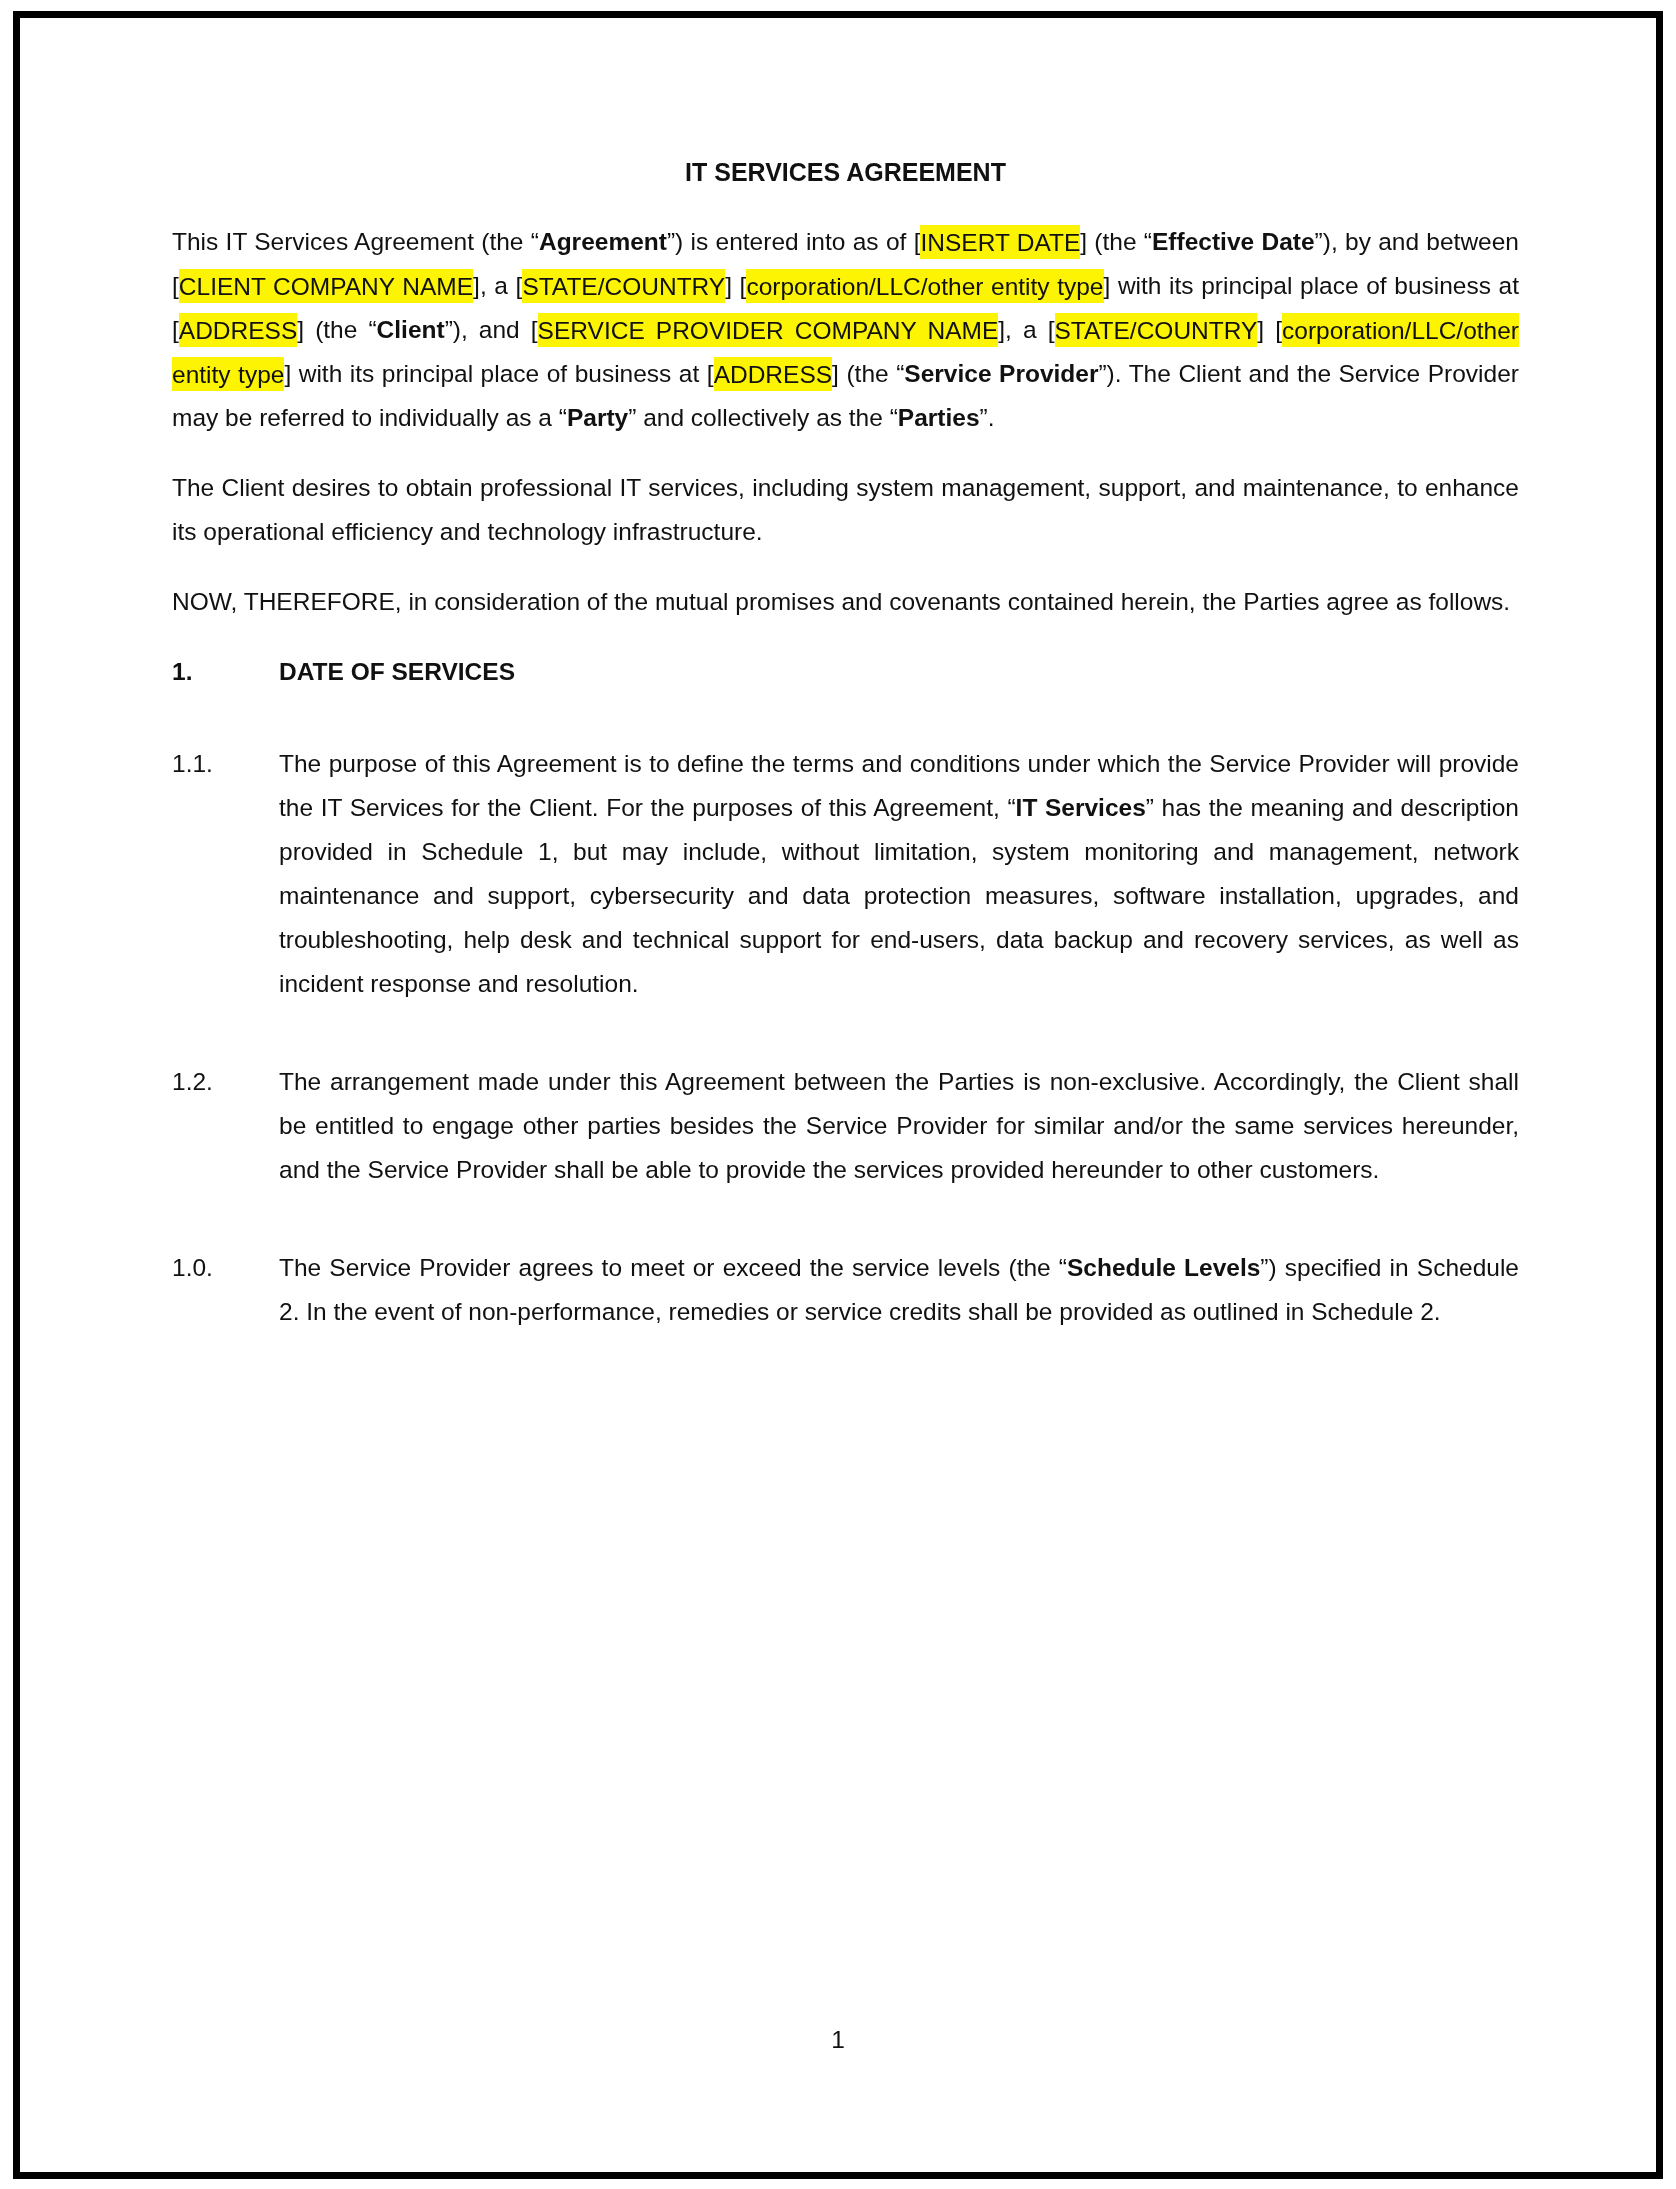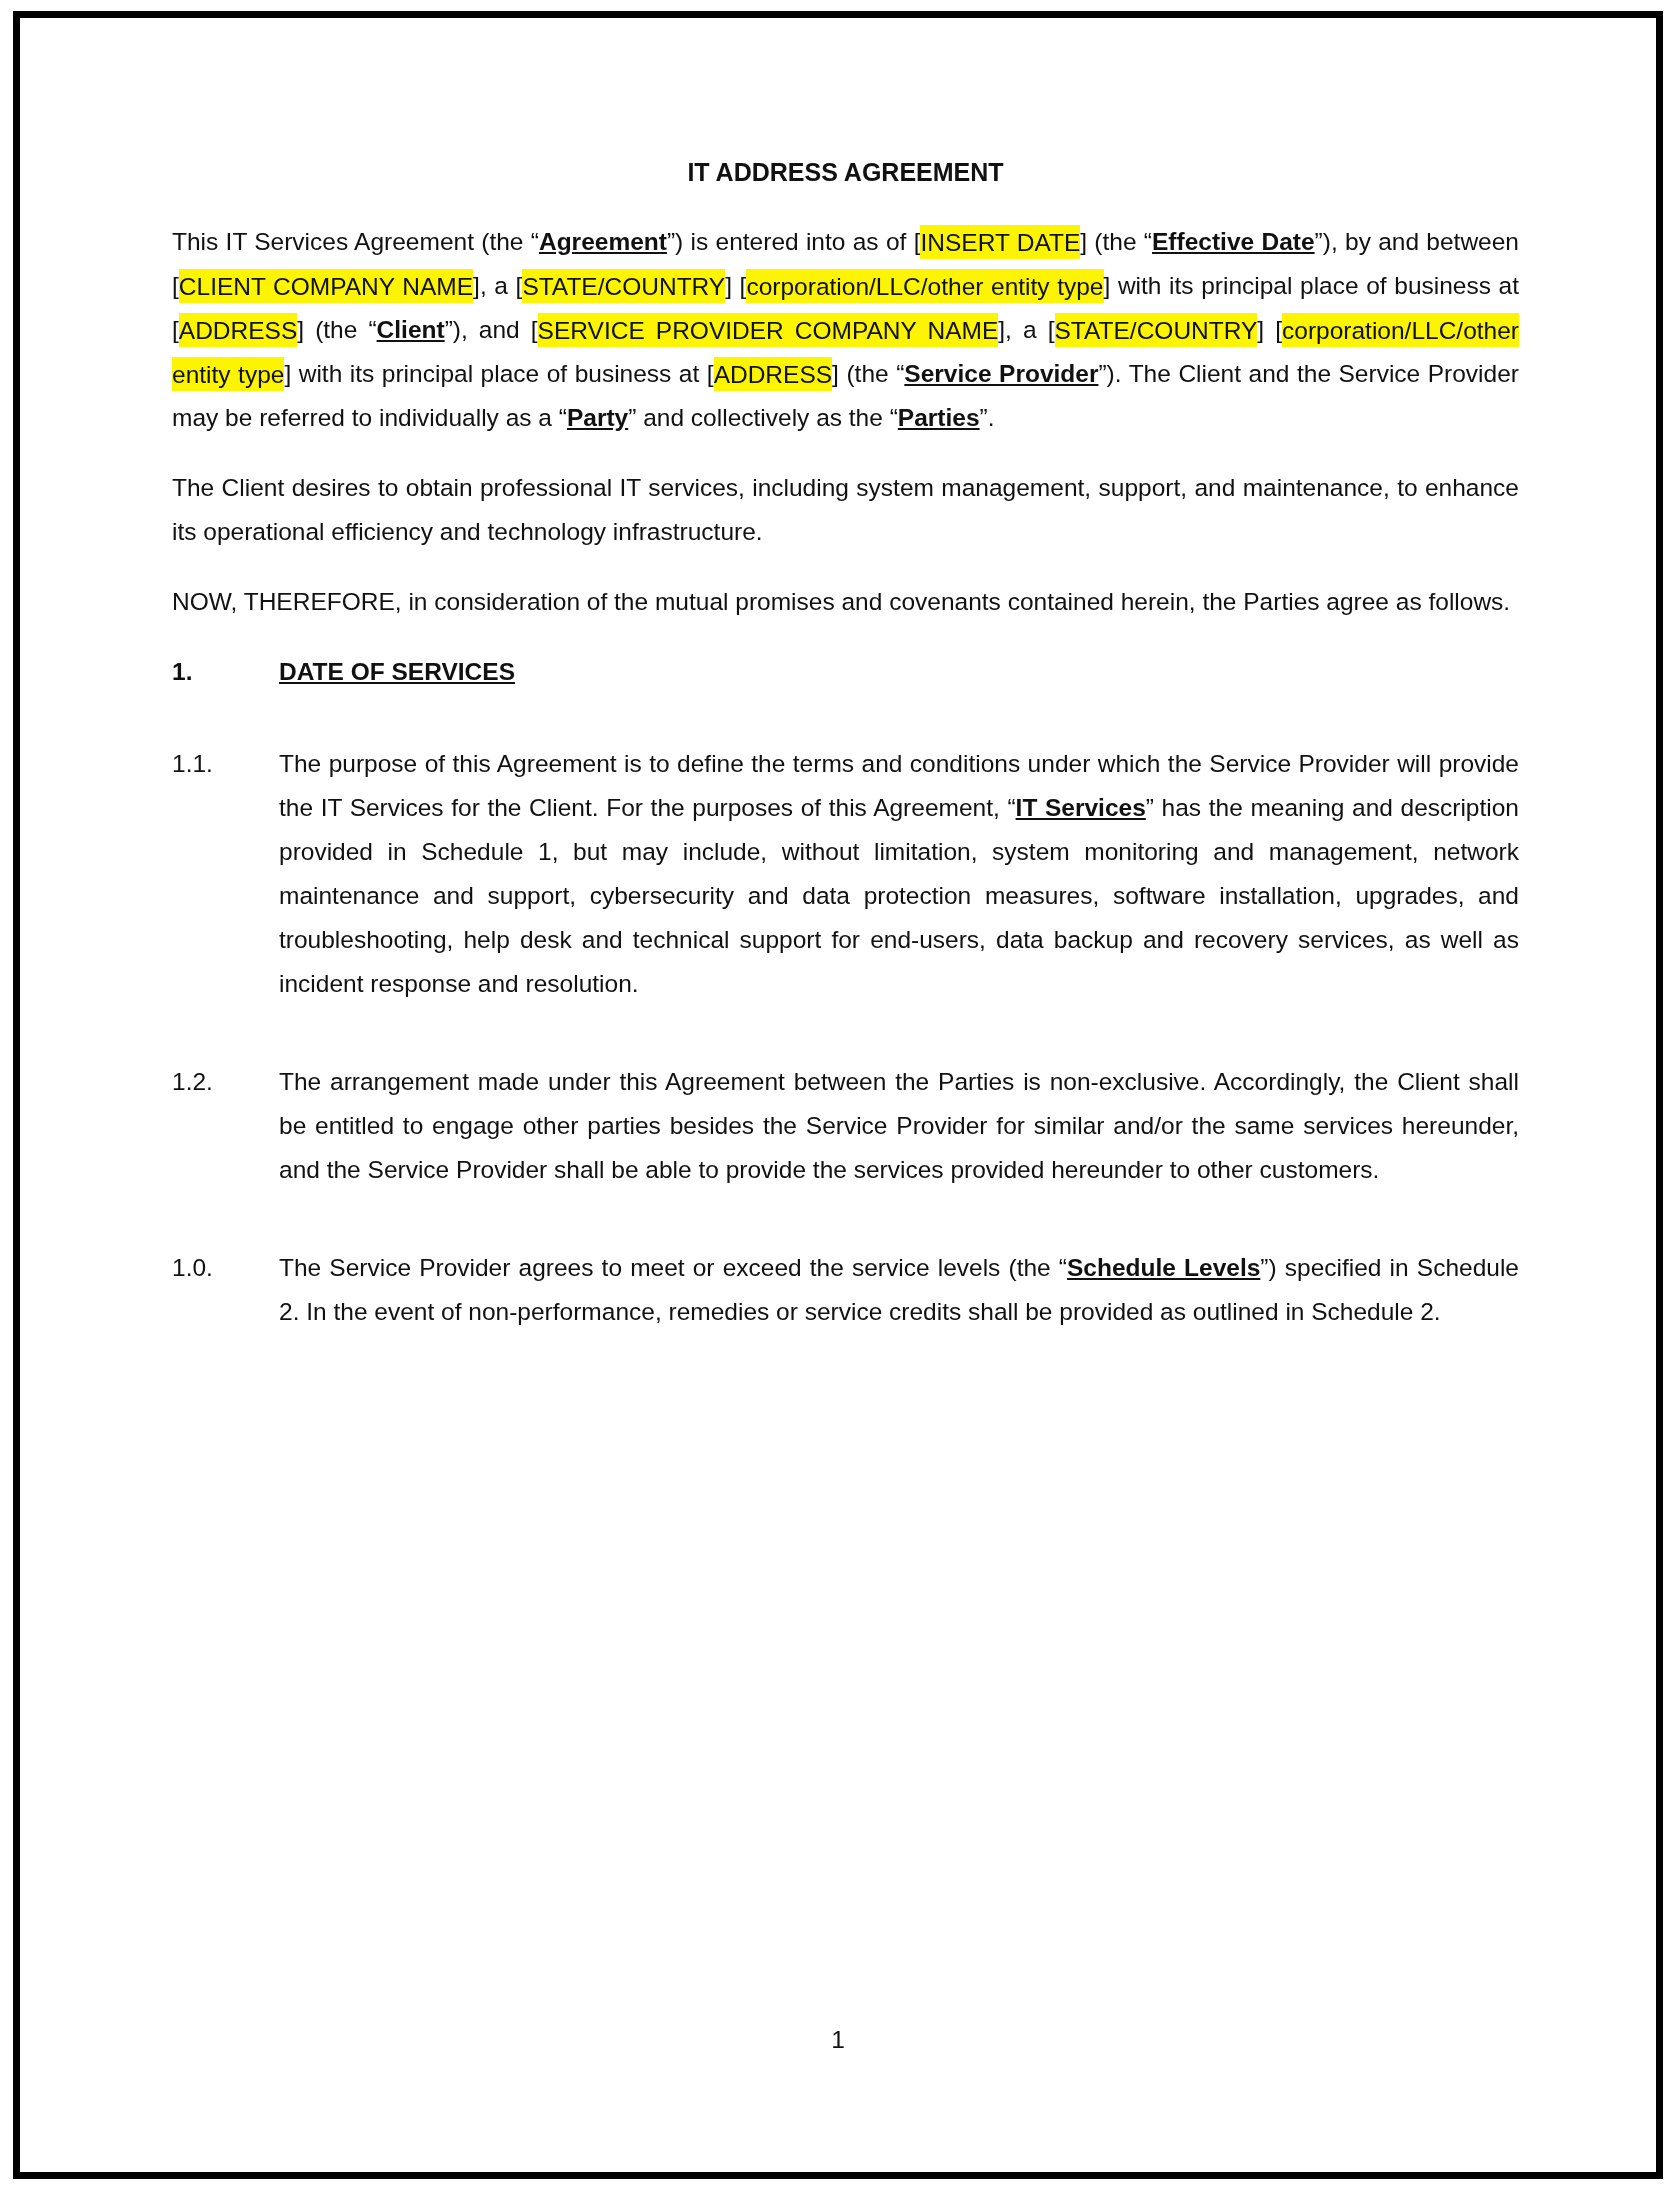--- a/index.html
+++ b/index.html
@@ -84,7 +84,7 @@
 <div class="page">
   <div class="frame"></div>
   <div class="doc">
-    <div class="title">IT ADDRESS AGREEMENT</div>
+    <div class="title">IT SERVICES AGREEMENT</div>
     <div>
         <div class="para body"><span>This IT Services Agreement (the “</span><span class="b">Agreement</span><span>”) is entered into as of [</span><span class="hl">INSERT DATE</span><span>] (the “</span><span class="b">Effective Date</span><span>”), by and between [</span><span class="hl">CLIENT COMPANY NAME</span><span>], a [</span><span class="hl">STATE/COUNTRY</span><span>] [</span><span class="hl">corporation/LLC/other entity type</span><span>] with its principal place of business at [</span><span class="hl">ADDRESS</span><span>] (the “</span><span class="b">Client</span><span>”), and [</span><span class="hl">SERVICE PROVIDER COMPANY NAME</span><span>], a [</span><span class="hl">STATE/COUNTRY</span><span>] [</span><span class="hl">corporation/LLC/other entity type</span><span>] with its principal place of business at [</span><span class="hl">ADDRESS</span><span>] (the “</span><span class="b">Service Provider</span><span>”). The Client and the Service Provider may be referred to individually as a “</span><span class="b">Party</span><span>” and collectively as the “</span><span class="b">Parties</span><span>”.</span></div>
         <div class="para body"><span>The Client desires to obtain professional IT services, including system management, support, and maintenance, to enhance its operational efficiency and technology infrastructure.</span></div>

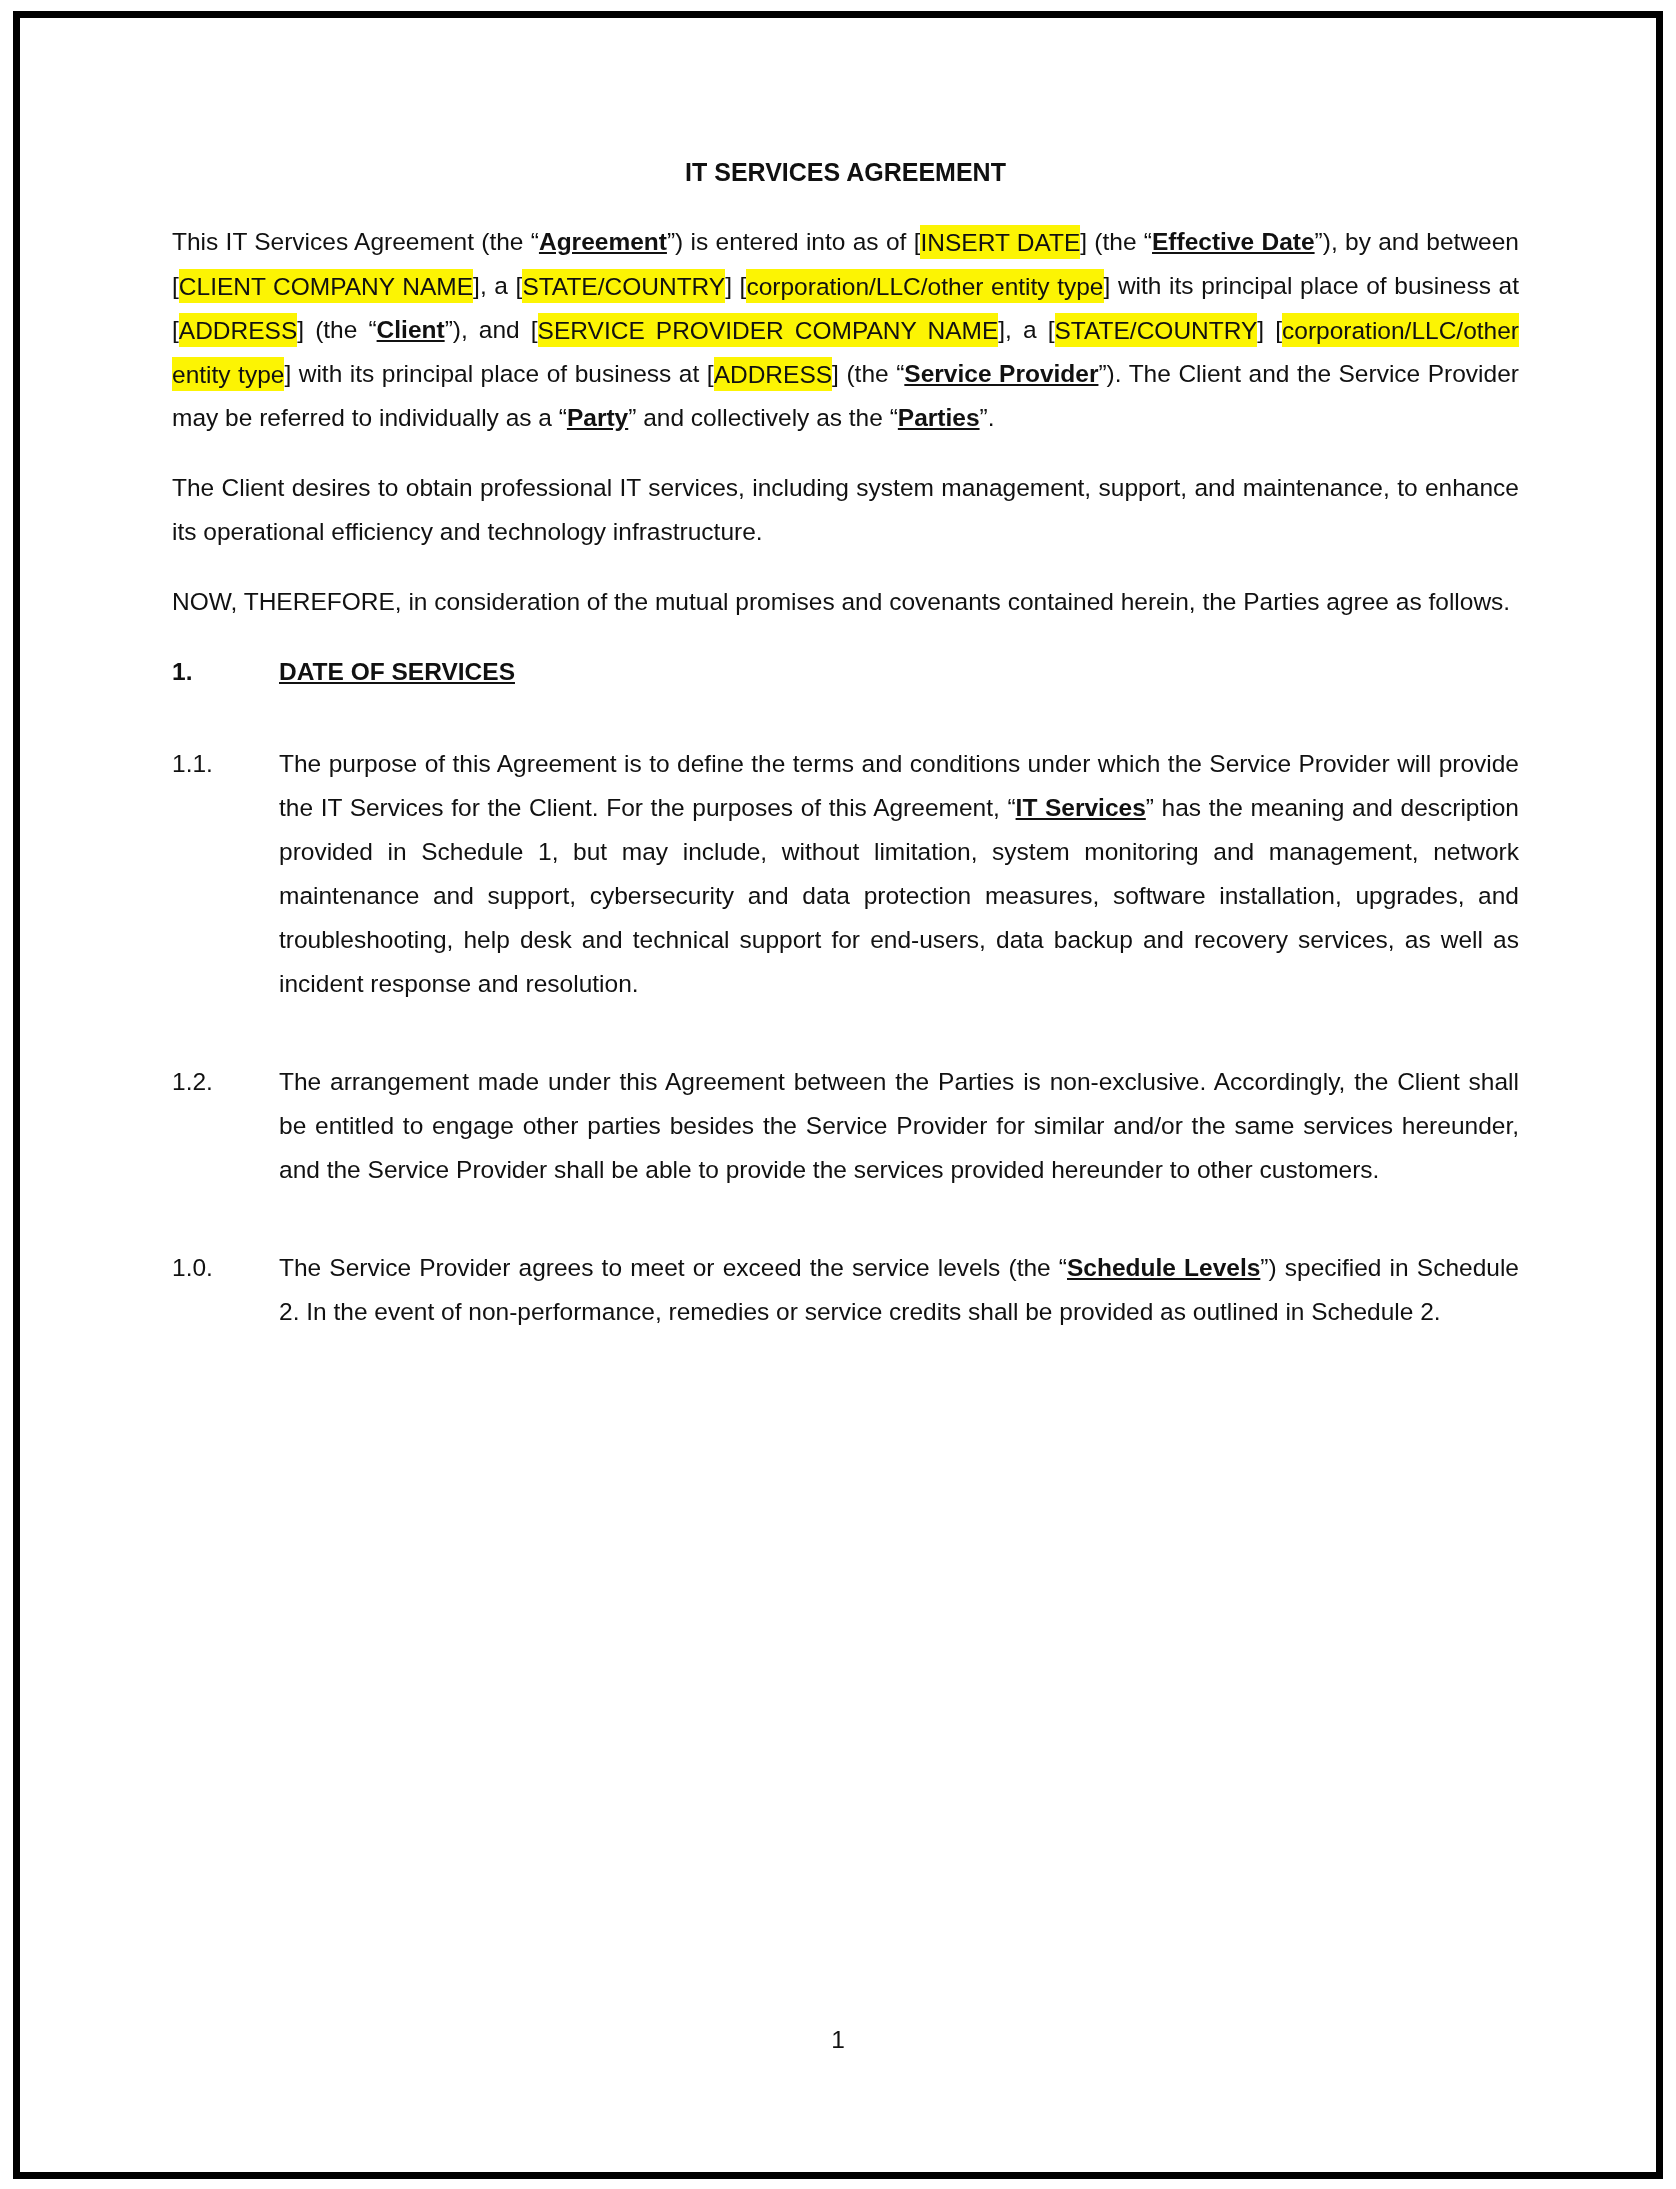--- a/index.html
+++ b/index.html
@@ -46,7 +46,7 @@
     text-align: justify;
     margin: 0 0 26px 0;
   }
-  .para .b { font-weight: bold; text-decoration: underline; }
+  .para .b { font-weight: bold; }
   .hl {
     background: var(--hl, #fcf403);
     padding: 3.5px 0;

